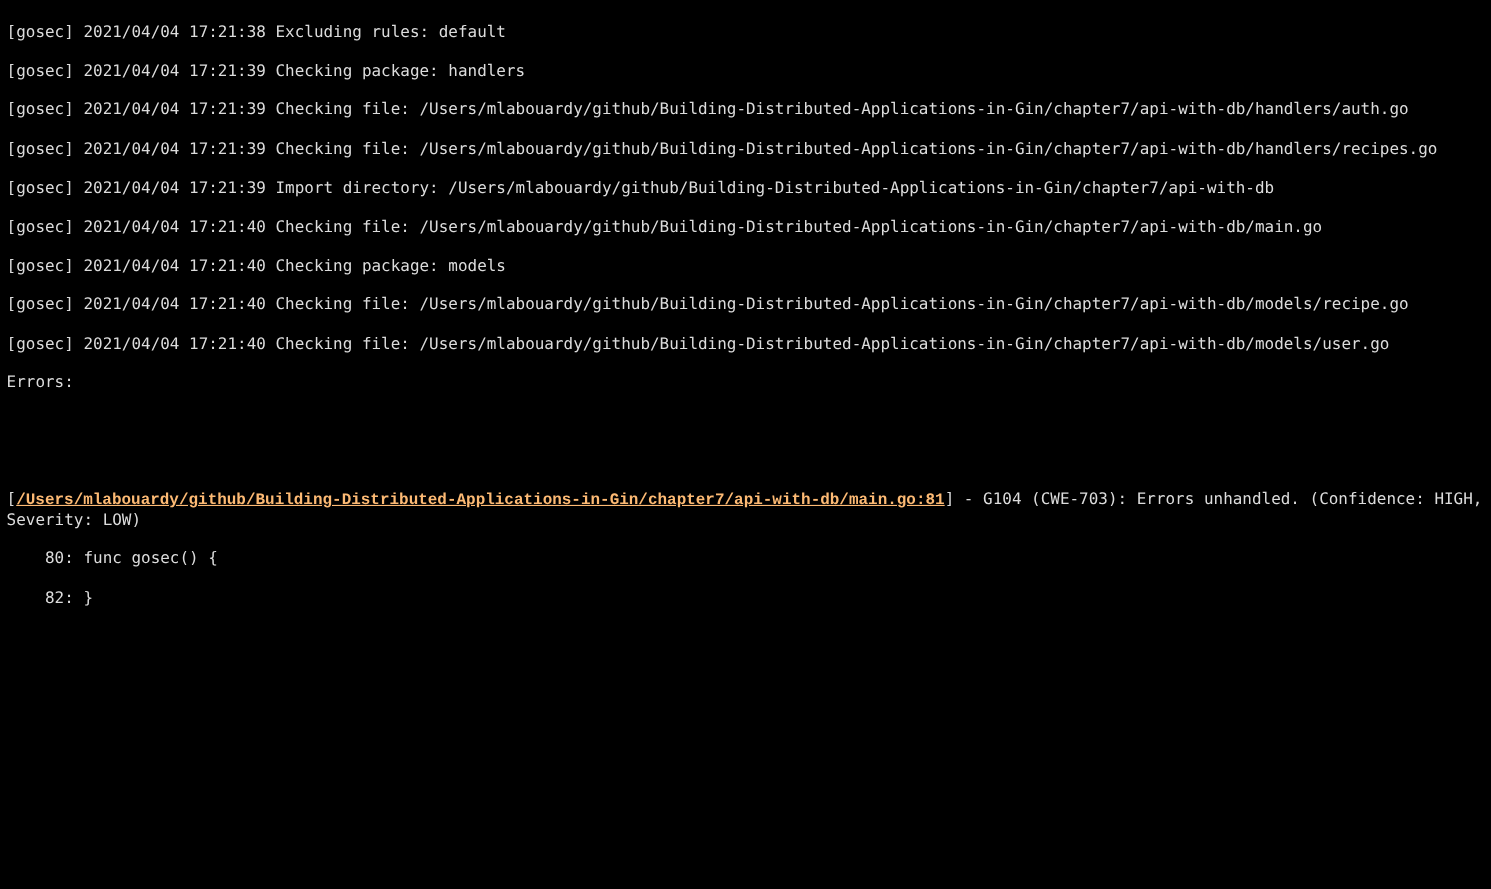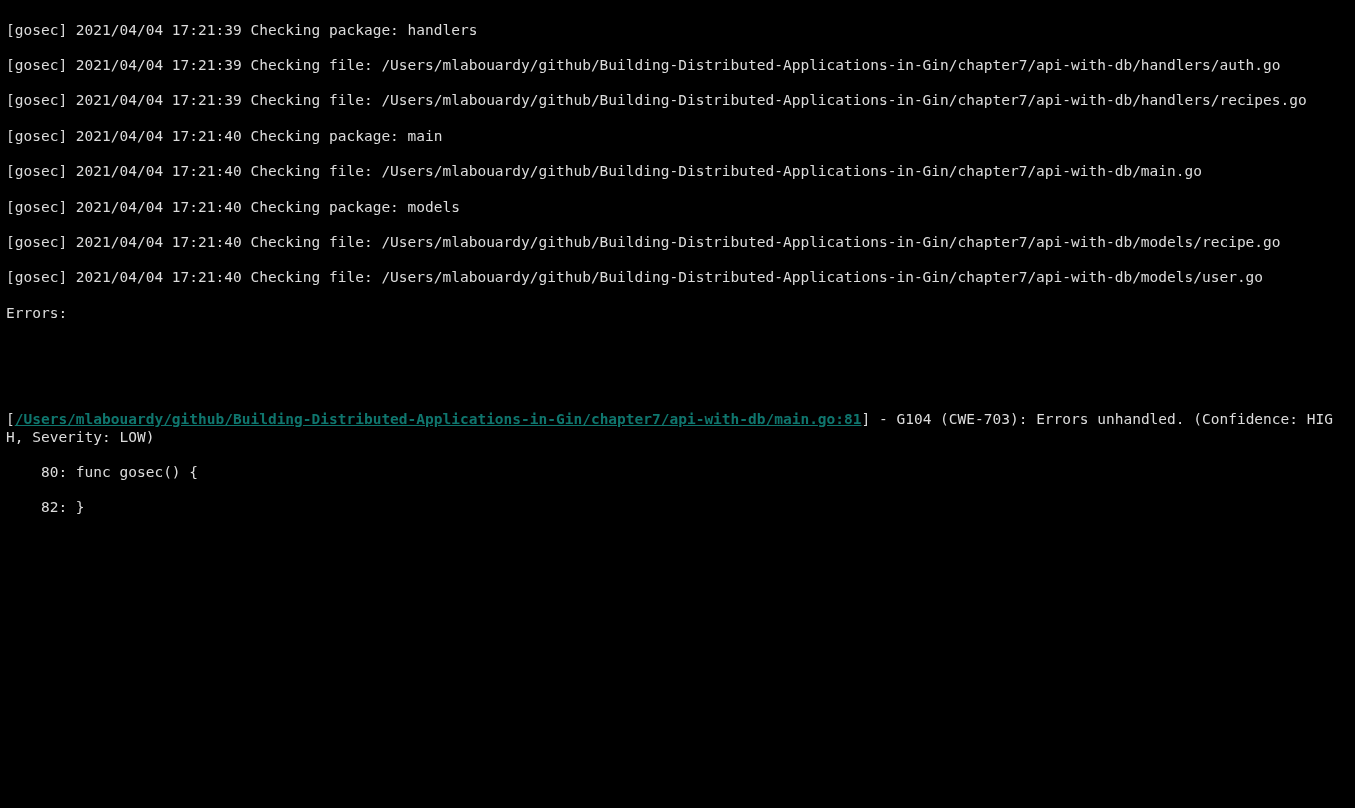--- a/index.html
+++ b/index.html
@@ -33,6 +33,7 @@
 <body>
 
 <div class="terminal">
+<div class="log-line">[gosec] 2021/04/04 17:21:38 Excluding rules: default</div>
 <div class="log-line">[gosec] 2021/04/04 17:21:39 Checking package: handlers</div>
 <div class="log-line">[gosec] 2021/04/04 17:21:39 Checking file: /Users/mlabouardy/github/Building-Distributed-Applications-in-Gin/chapter7/api-with-db/handlers/auth.go</div>
 <div class="log-line">[gosec] 2021/04/04 17:21:39 Checking file: /Users/mlabouardy/github/Building-Distributed-Applications-in-Gin/chapter7/api-with-db/handlers/recipes.go</div>

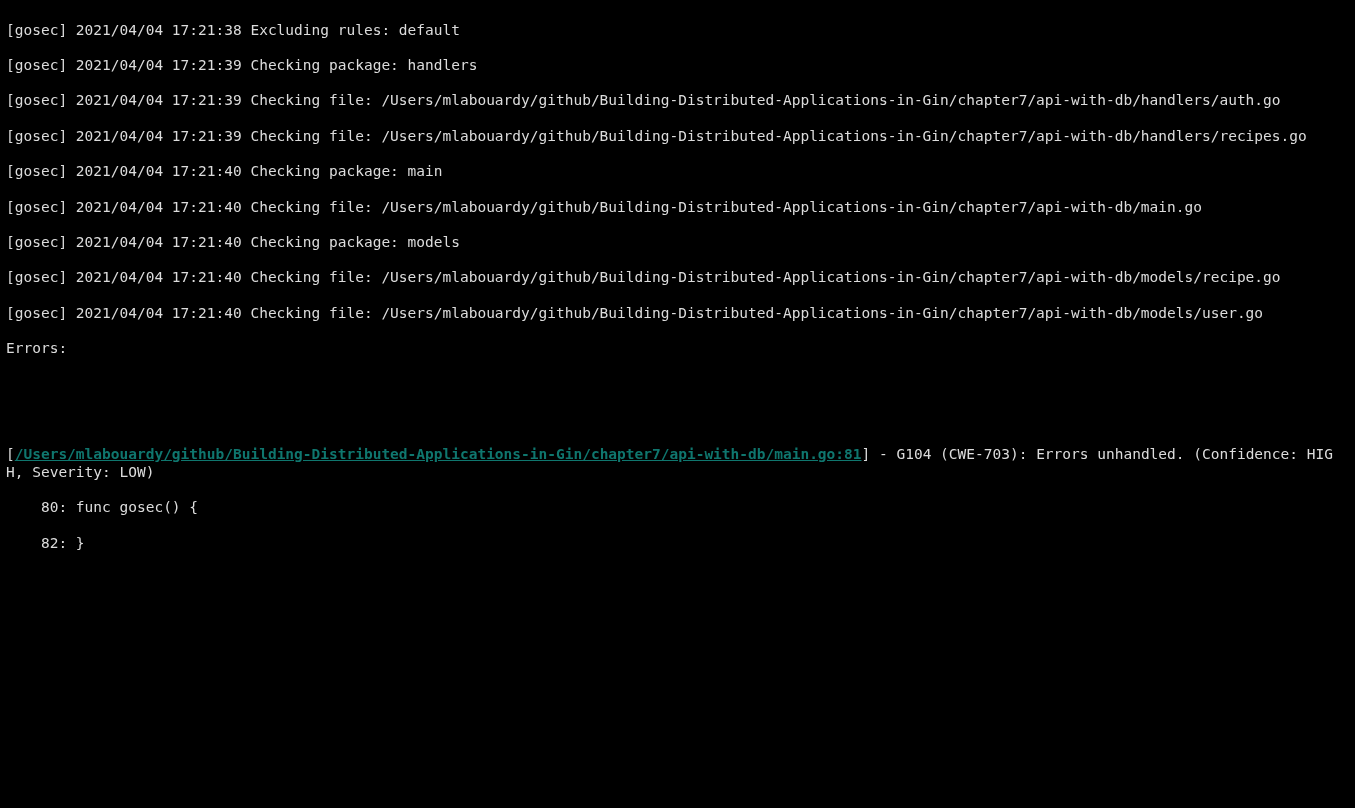--- a/index.html
+++ b/index.html
@@ -37,6 +37,7 @@
 <div class="log-line">[gosec] 2021/04/04 17:21:39 Checking package: handlers</div>
 <div class="log-line">[gosec] 2021/04/04 17:21:39 Checking file: /Users/mlabouardy/github/Building-Distributed-Applications-in-Gin/chapter7/api-with-db/handlers/auth.go</div>
 <div class="log-line">[gosec] 2021/04/04 17:21:39 Checking file: /Users/mlabouardy/github/Building-Distributed-Applications-in-Gin/chapter7/api-with-db/handlers/recipes.go</div>
+<div class="log-line">[gosec] 2021/04/04 17:21:39 Import directory: /Users/mlabouardy/github/Building-Distributed-Applications-in-Gin/chapter7/api-with-db</div>
 <div class="log-line">[gosec] 2021/04/04 17:21:40 Checking package: main</div>
 <div class="log-line">[gosec] 2021/04/04 17:21:40 Checking file: /Users/mlabouardy/github/Building-Distributed-Applications-in-Gin/chapter7/api-with-db/main.go</div>
 <div class="log-line">[gosec] 2021/04/04 17:21:40 Checking package: models</div>

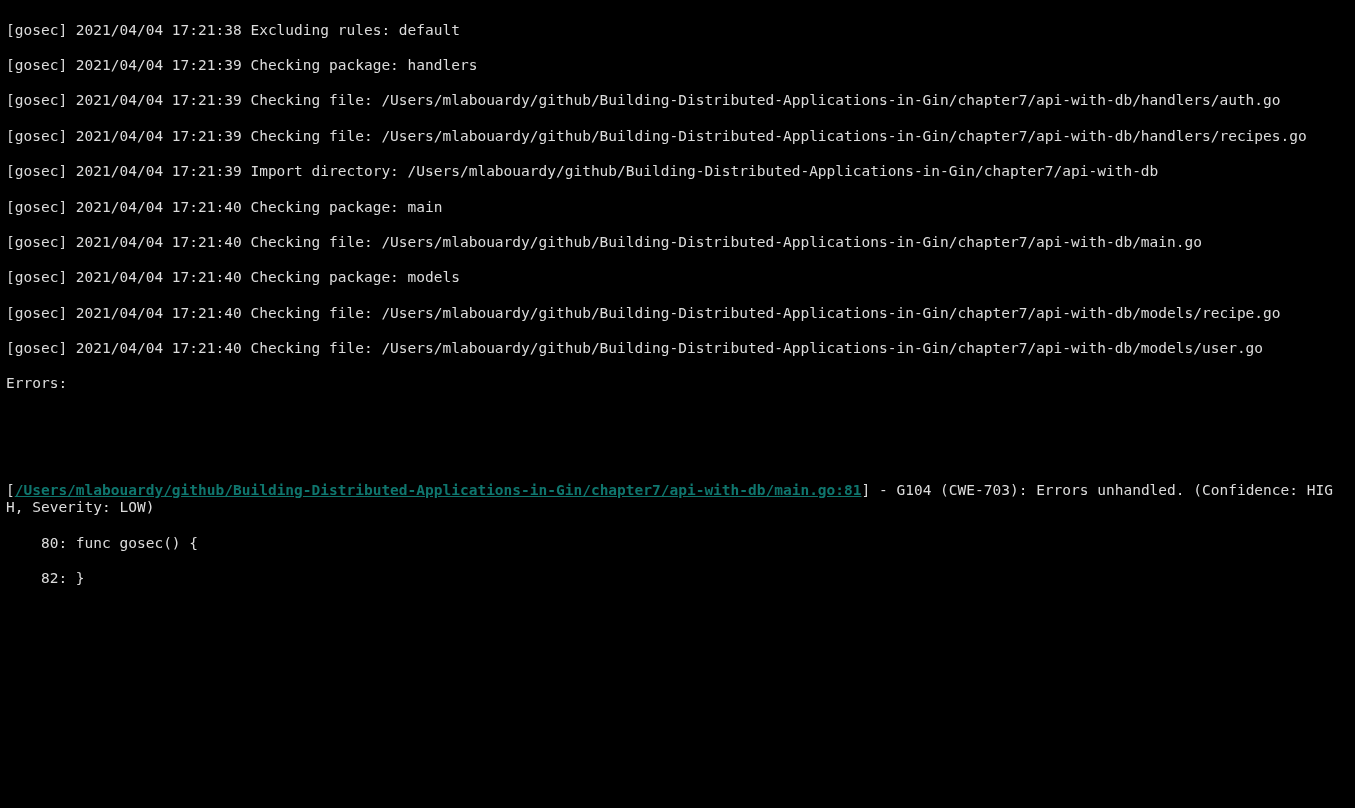--- a/index.html
+++ b/index.html
@@ -38,7 +38,6 @@
 <div class="log-line">[gosec] 2021/04/04 17:21:39 Checking file: /Users/mlabouardy/github/Building-Distributed-Applications-in-Gin/chapter7/api-with-db/handlers/auth.go</div>
 <div class="log-line">[gosec] 2021/04/04 17:21:39 Checking file: /Users/mlabouardy/github/Building-Distributed-Applications-in-Gin/chapter7/api-with-db/handlers/recipes.go</div>
 <div class="log-line">[gosec] 2021/04/04 17:21:39 Import directory: /Users/mlabouardy/github/Building-Distributed-Applications-in-Gin/chapter7/api-with-db</div>
-<div class="log-line">[gosec] 2021/04/04 17:21:40 Checking package: main</div>
 <div class="log-line">[gosec] 2021/04/04 17:21:40 Checking file: /Users/mlabouardy/github/Building-Distributed-Applications-in-Gin/chapter7/api-with-db/main.go</div>
 <div class="log-line">[gosec] 2021/04/04 17:21:40 Checking package: models</div>
 <div class="log-line">[gosec] 2021/04/04 17:21:40 Checking file: /Users/mlabouardy/github/Building-Distributed-Applications-in-Gin/chapter7/api-with-db/models/recipe.go</div>

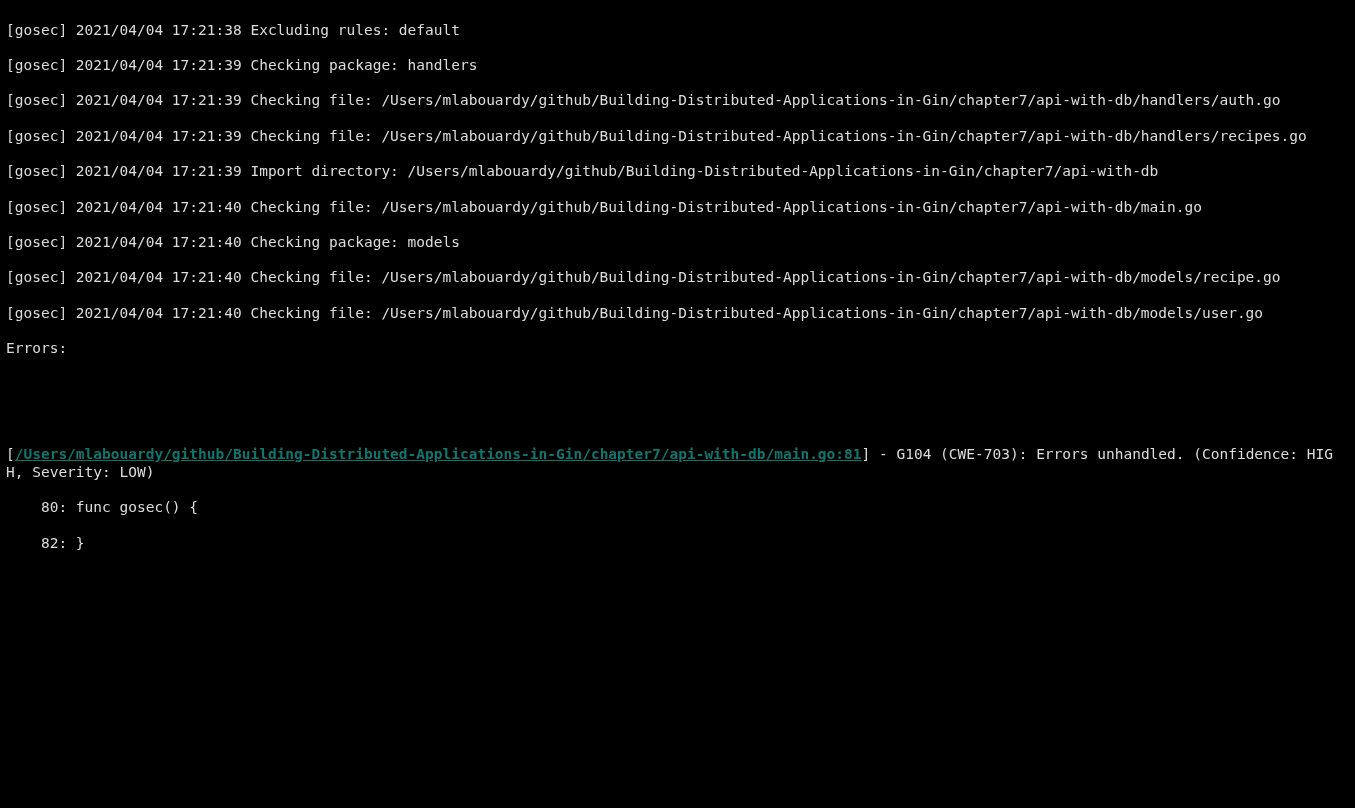--- a/index.html
+++ b/index.html
@@ -23,7 +23,8 @@
   .underline {
     text-decoration: underline;
     font-weight: bold;
-    color: #0f766e;
+    color: #fdba74;
+    font-family: Liberation Mono, monospace;
   }
   .spacer {
     height: 1.22em;

